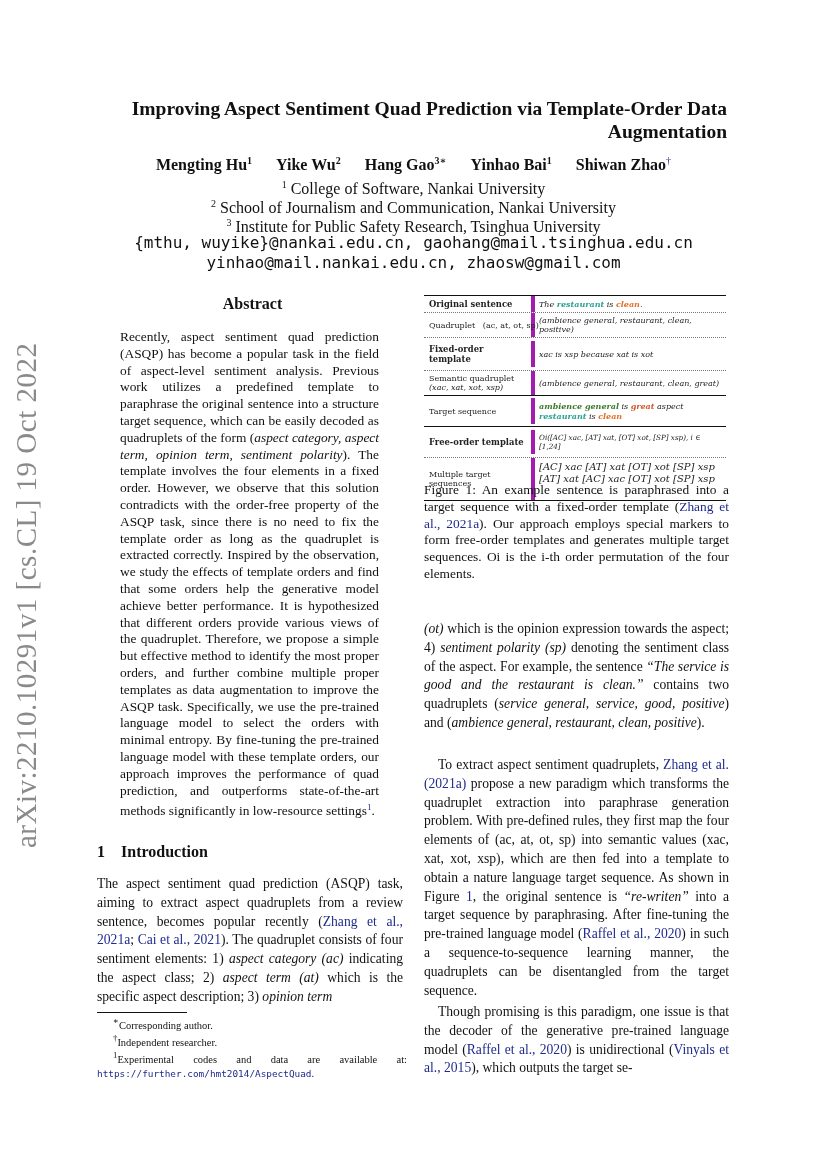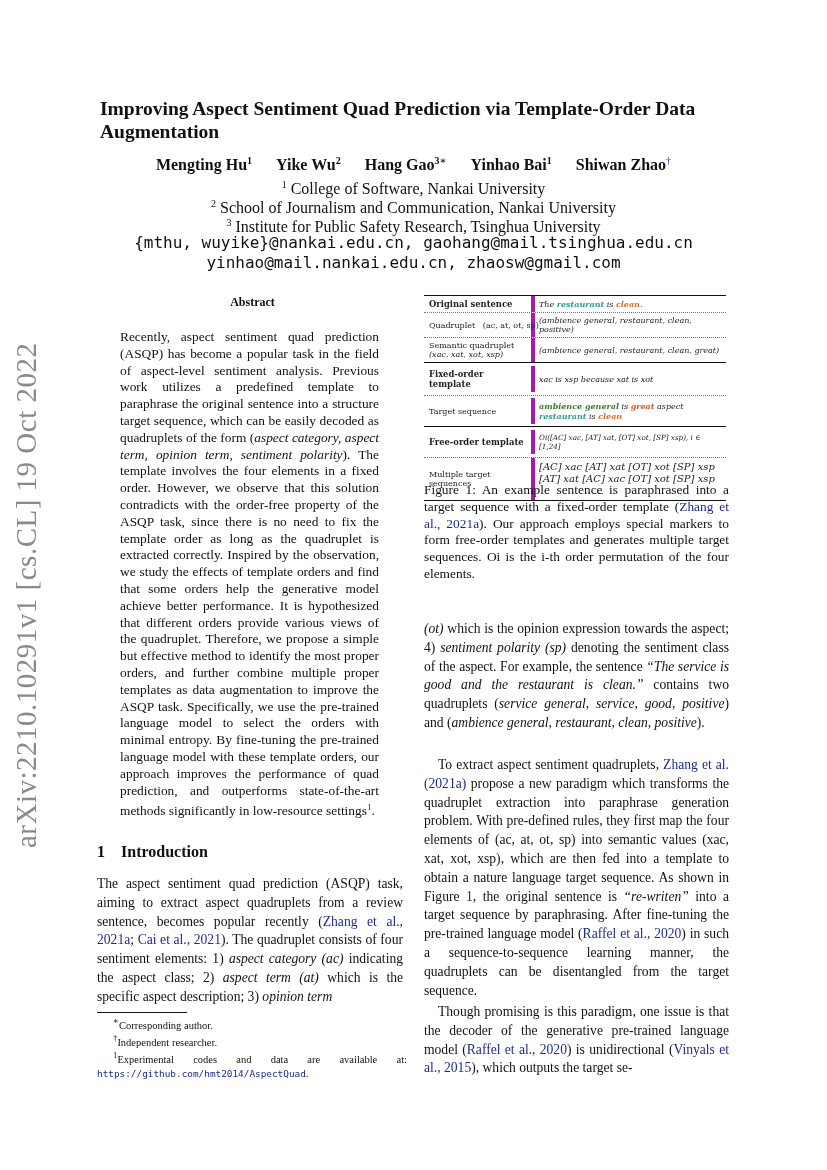--- a/index.html
+++ b/index.html
@@ -14,7 +14,7 @@
      white-space:nowrap; font-family:"Liberation Serif", serif; }
 
   
-  #title { left:100px; top:97px; width:627px; text-align:left; font-weight:bold; font-size:19.5px; line-height:23px; }
+  #title { left:100px; top:97px; width:627px; text-align:right; font-weight:bold; font-size:19.5px; line-height:23px; }
   #authors { left:100px; top:155px; width:627px; text-align:center; font-weight:bold; font-size:16px; }
   #authors .au { margin:10px 10px; }
   #authors sup { font-size:10px; }

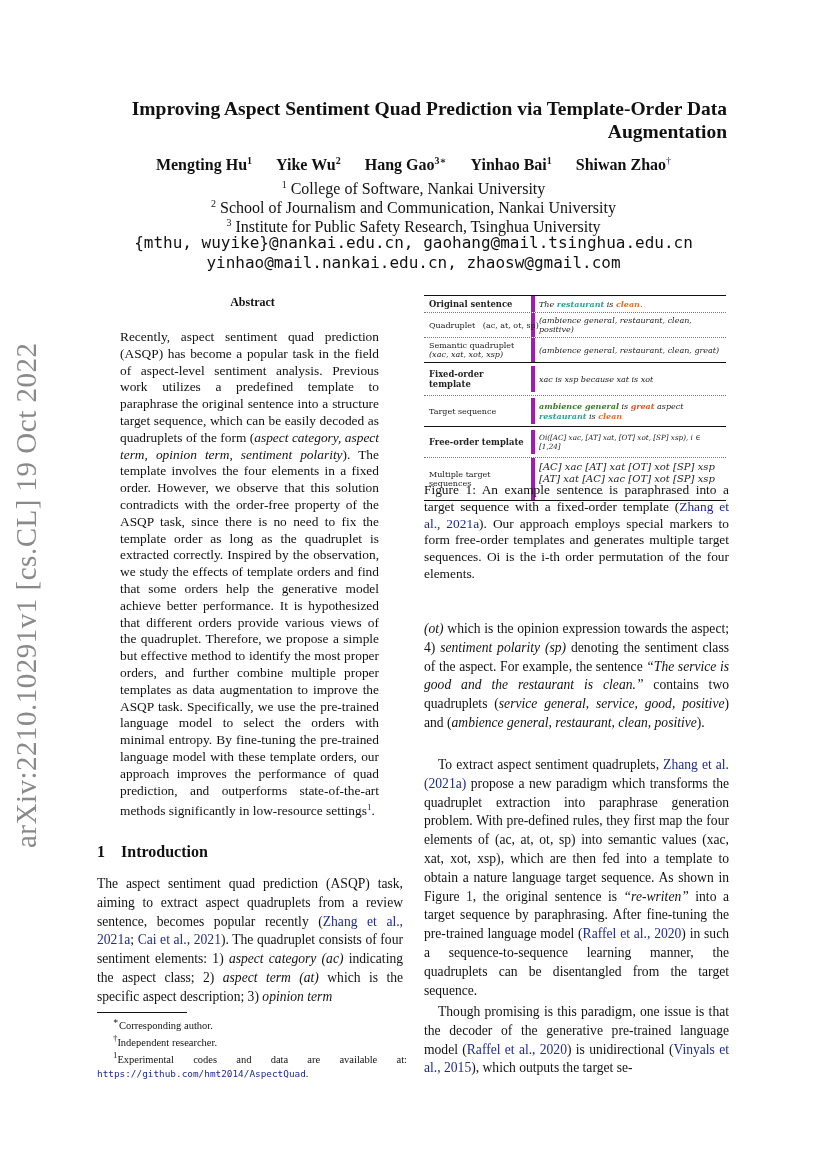--- a/index.html
+++ b/index.html
@@ -26,7 +26,7 @@
 
   
   .col-text { font-size:13.4px; line-height:16.8px; text-align:justify; }
-  #abstract-heading { left:120px; top:295px; width:265px; text-align:center; font-weight:bold; font-size:12px; }
+  #abstract-heading { left:120px; top:295px; width:265px; text-align:center; font-weight:bold; font-size:16px; }
   #abstract-body { left:120px; top:329px; width:259px; }
   #intro-heading { left:97px; top:843px; width:300px; font-weight:bold; font-size:16px; }
   #intro-heading .num { margin-right:16px; }

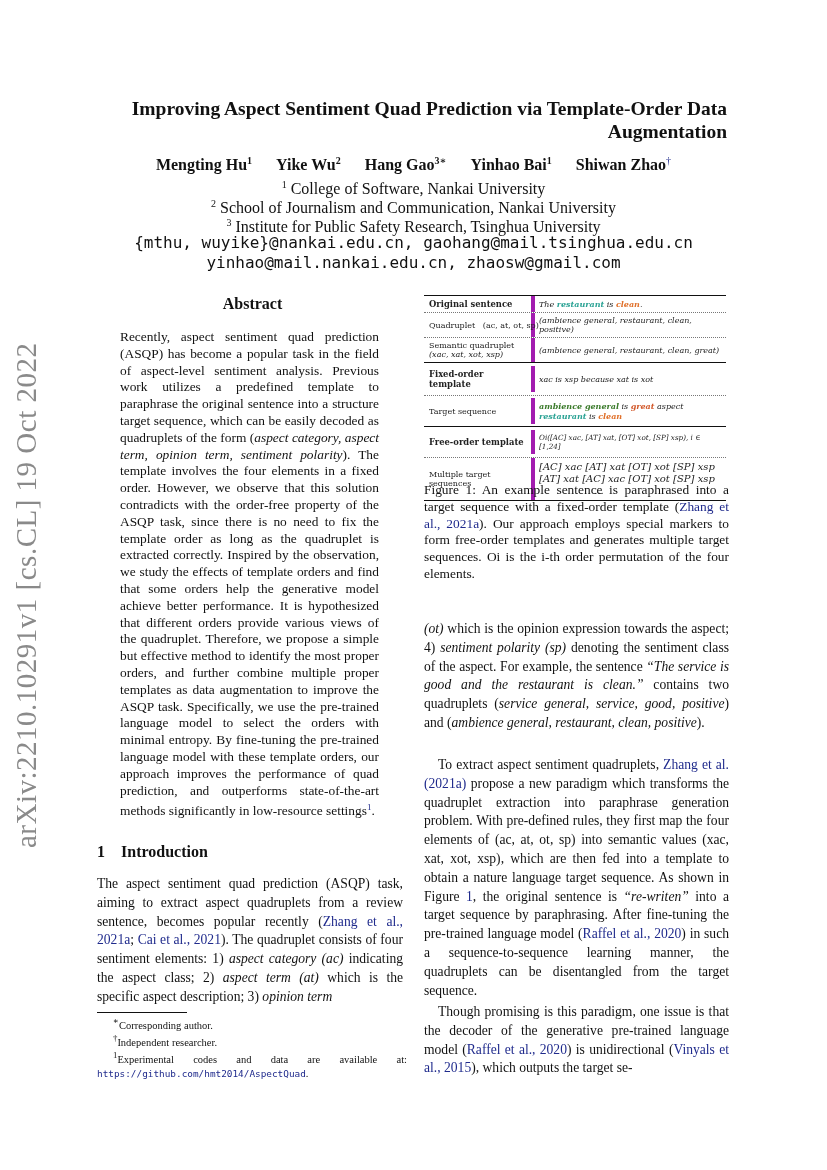--- a/index.html
+++ b/index.html
@@ -104,16 +104,16 @@
     <div class="fcell-l" style="white-space:pre">Quadruplet   (ac, at, ot, sp)</div>
     <div class="fcell-r">(ambience general, restaurant, clean, positive)</div>
   </div>
+  <div class="frow" style="padding:3px 0">
+    <div class="fcell-l bold">Fixed-order template</div>
+    <div class="fcell-r">xac is xsp because xat is xot</div>
+  </div>
   <div class="frow" style="border-bottom:1.6px solid #111">
     <div class="fcell-l">
         <span>Semantic quadruplet</span>
         <i>(xac, xat, xot, xsp)</i>
       </div>
     <div class="fcell-r">(ambience general, restaurant, clean, great)</div>
-  </div>
-  <div class="frow" style="padding:3px 0">
-    <div class="fcell-l bold">Fixed-order template</div>
-    <div class="fcell-r">xac is xsp because xat is xot</div>
   </div>
   <div class="frow" style="border-bottom:1.6px solid #111; padding:2px 0">
     <div class="fcell-l">Target sequence</div>

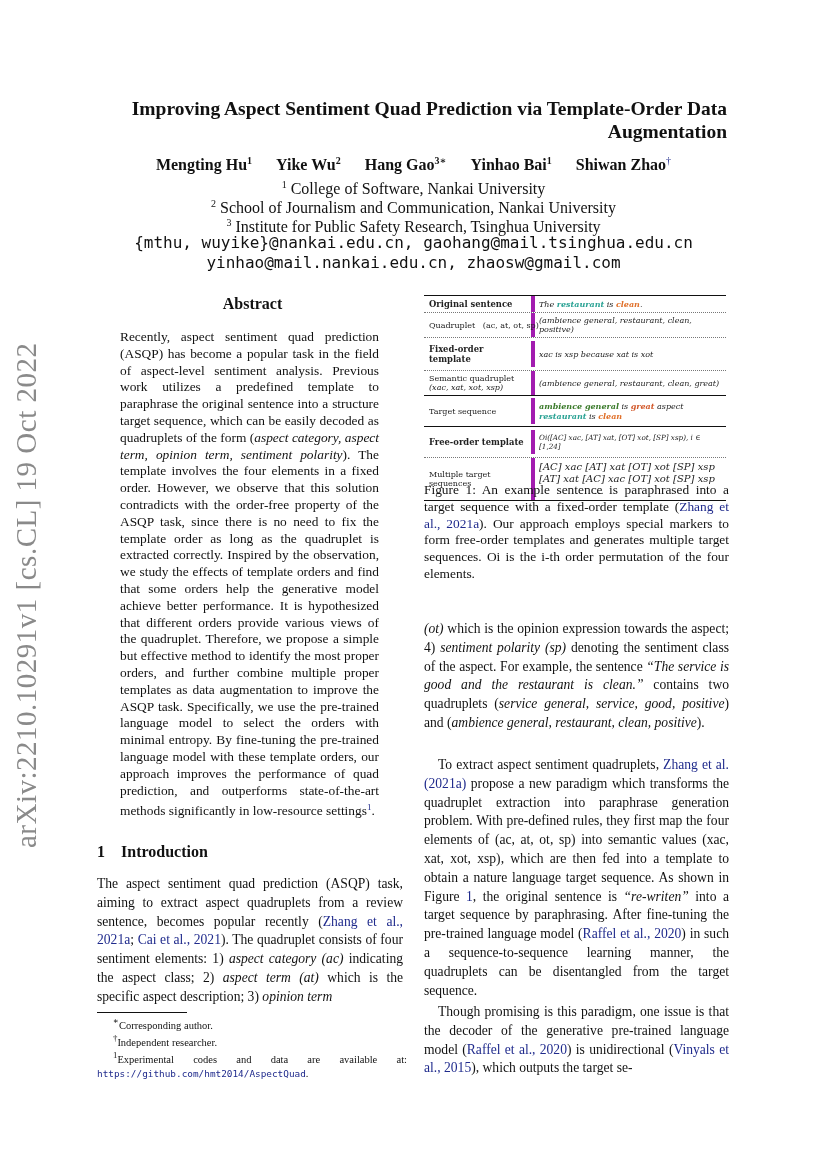--- a/index.html
+++ b/index.html
@@ -90,7 +90,7 @@
 <div id="footnotes" class="abs">
   <div class="fn"><sup>∗</sup><span>Corresponding author.</span></div>
   <div class="fn"><sup>†</sup><span>Independent researcher.</span></div>
-  <div class="fn" style="text-align:justify"><sup>1</sup><span>Experimental codes and data are available at: </span><span class="url">https://github.com/hmt2014/AspectQuad</span><span>.</span></div>
+  <div class="fn" style="text-align:justify"><sup>1</sup><span>Experimental codes and data are available at: </span><span class="url">https://further.com/hmt2014/AspectQuad</span><span>.</span></div>
 </div>
 
 <div id="figure-table" class="abs">

